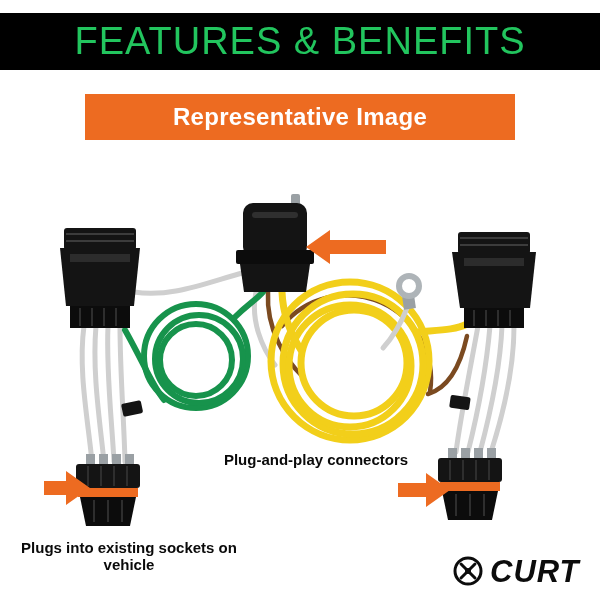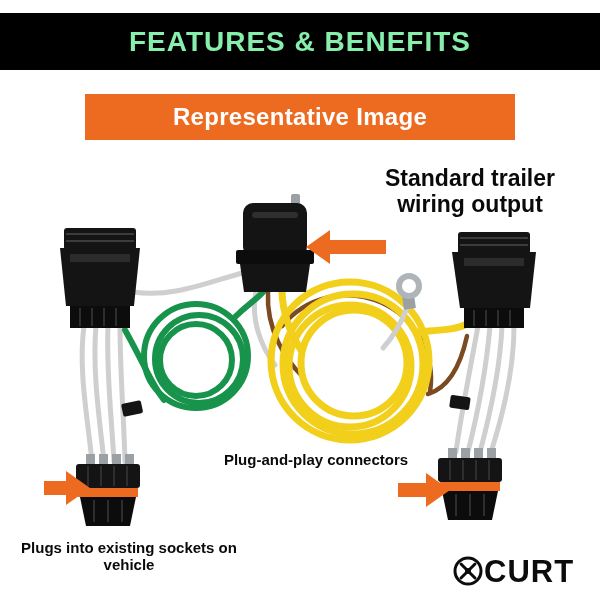--- a/index.html
+++ b/index.html
@@ -16,7 +16,7 @@
     display:flex;align-items:center;justify-content:center;
   }
   .black-banner span{
-    color:#86efac;font-size:28px;font-weight:700;letter-spacing:1px;white-space:nowrap;
+    color:#22c55e;font-size:38px;font-weight:400;letter-spacing:1px;white-space:nowrap;
   }
   .orange-banner{
     position:absolute;left:85px;top:94px;width:430px;height:46px;

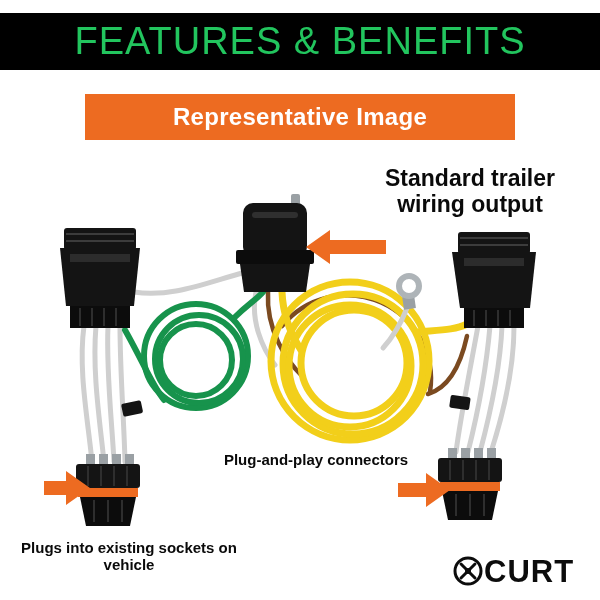--- a/index.html
+++ b/index.html
@@ -201,7 +201,6 @@
     </g>
   </svg>
 
-  <div class="label label-trailer-output">Standard trailer wiring output</div>
 
   <div class="label label-plug-and-play">Plug-and-play connectors</div>
 

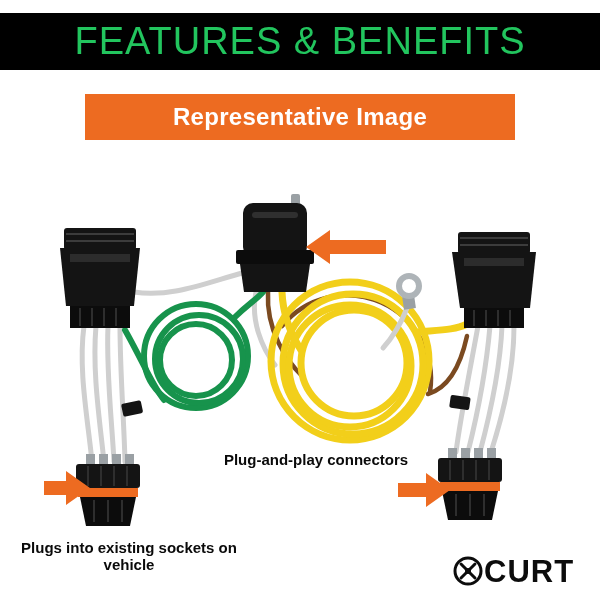--- a/index.html
+++ b/index.html
@@ -36,7 +36,7 @@
   .illustration-svg{position:absolute;left:0;top:0;}
   .curt-logo{
     position:absolute;left:452px;top:551px;width:130px;height:40px;
-    display:flex;align-items:center;
+    display:flex;align-items:center;gap:6px;font-style:italic;
   }
   .curt-text{
     color:#0c0c0c;font-size:31px;font-weight:800;letter-spacing:1px;line-height:1;

